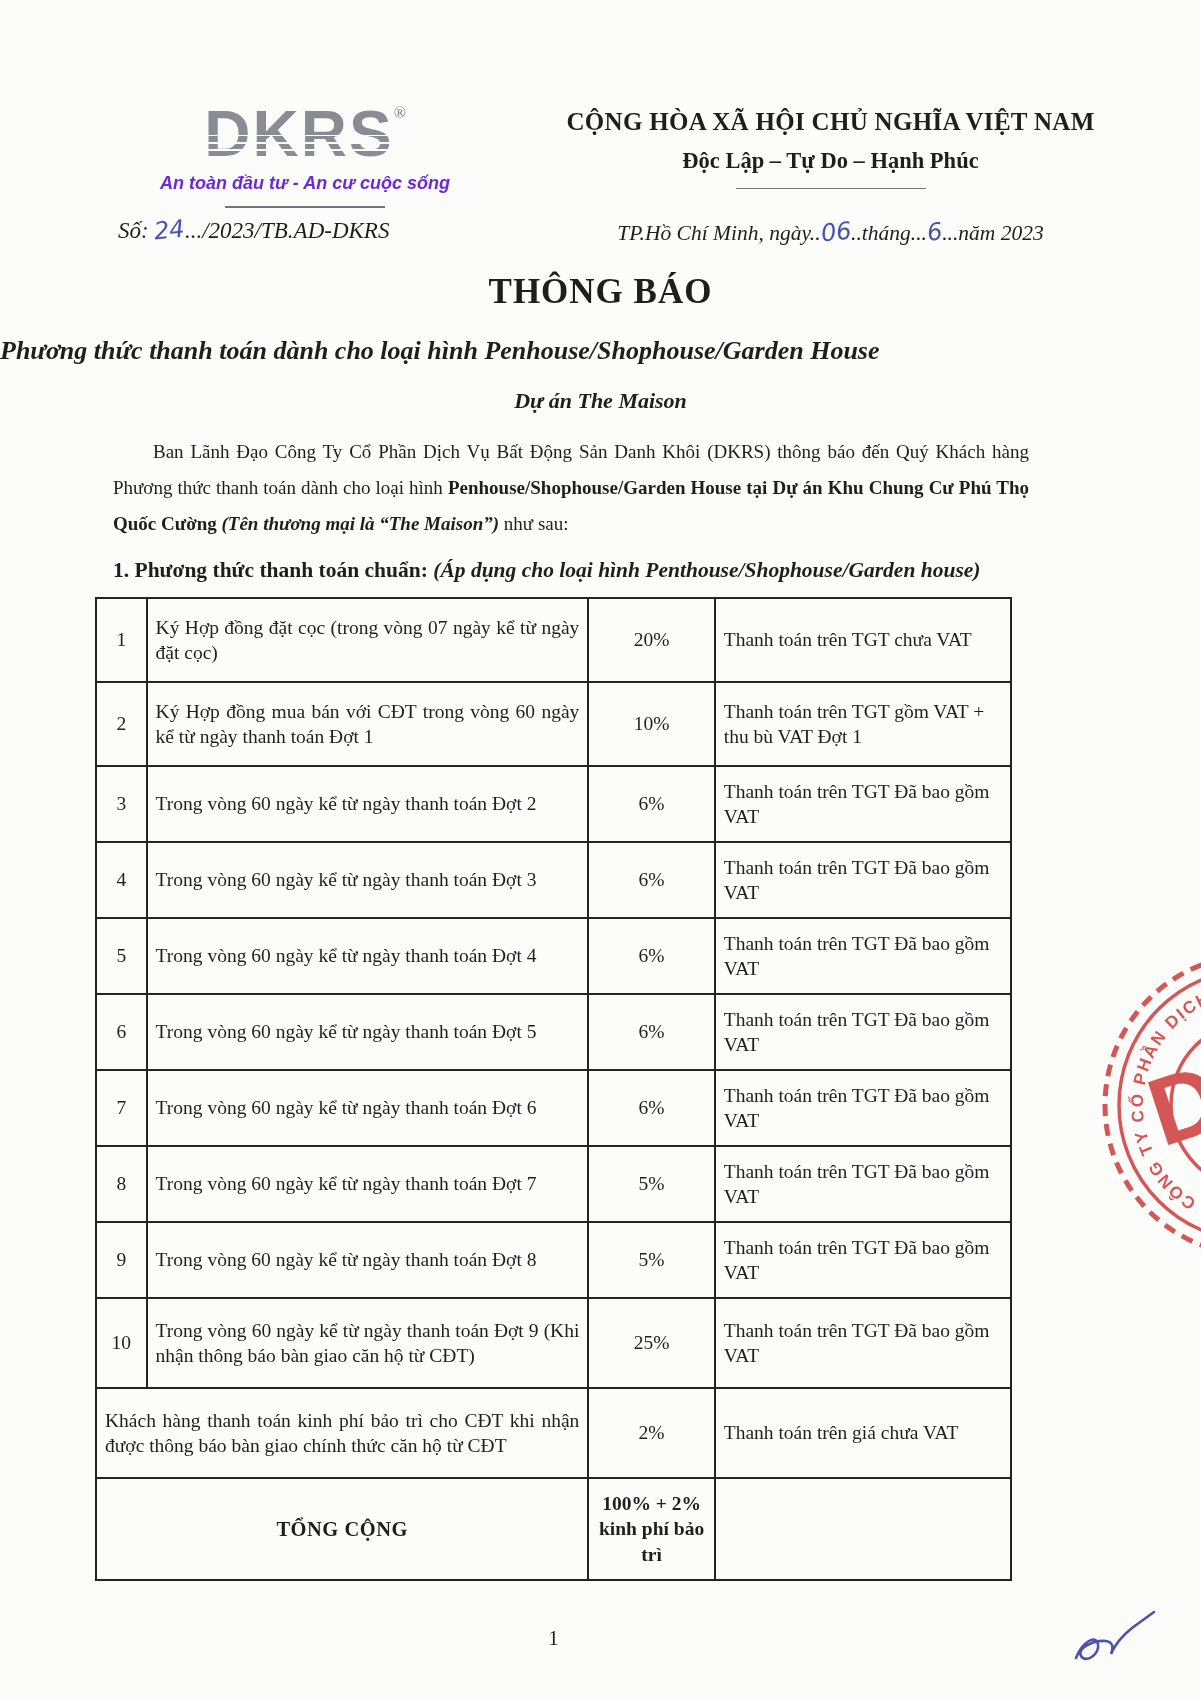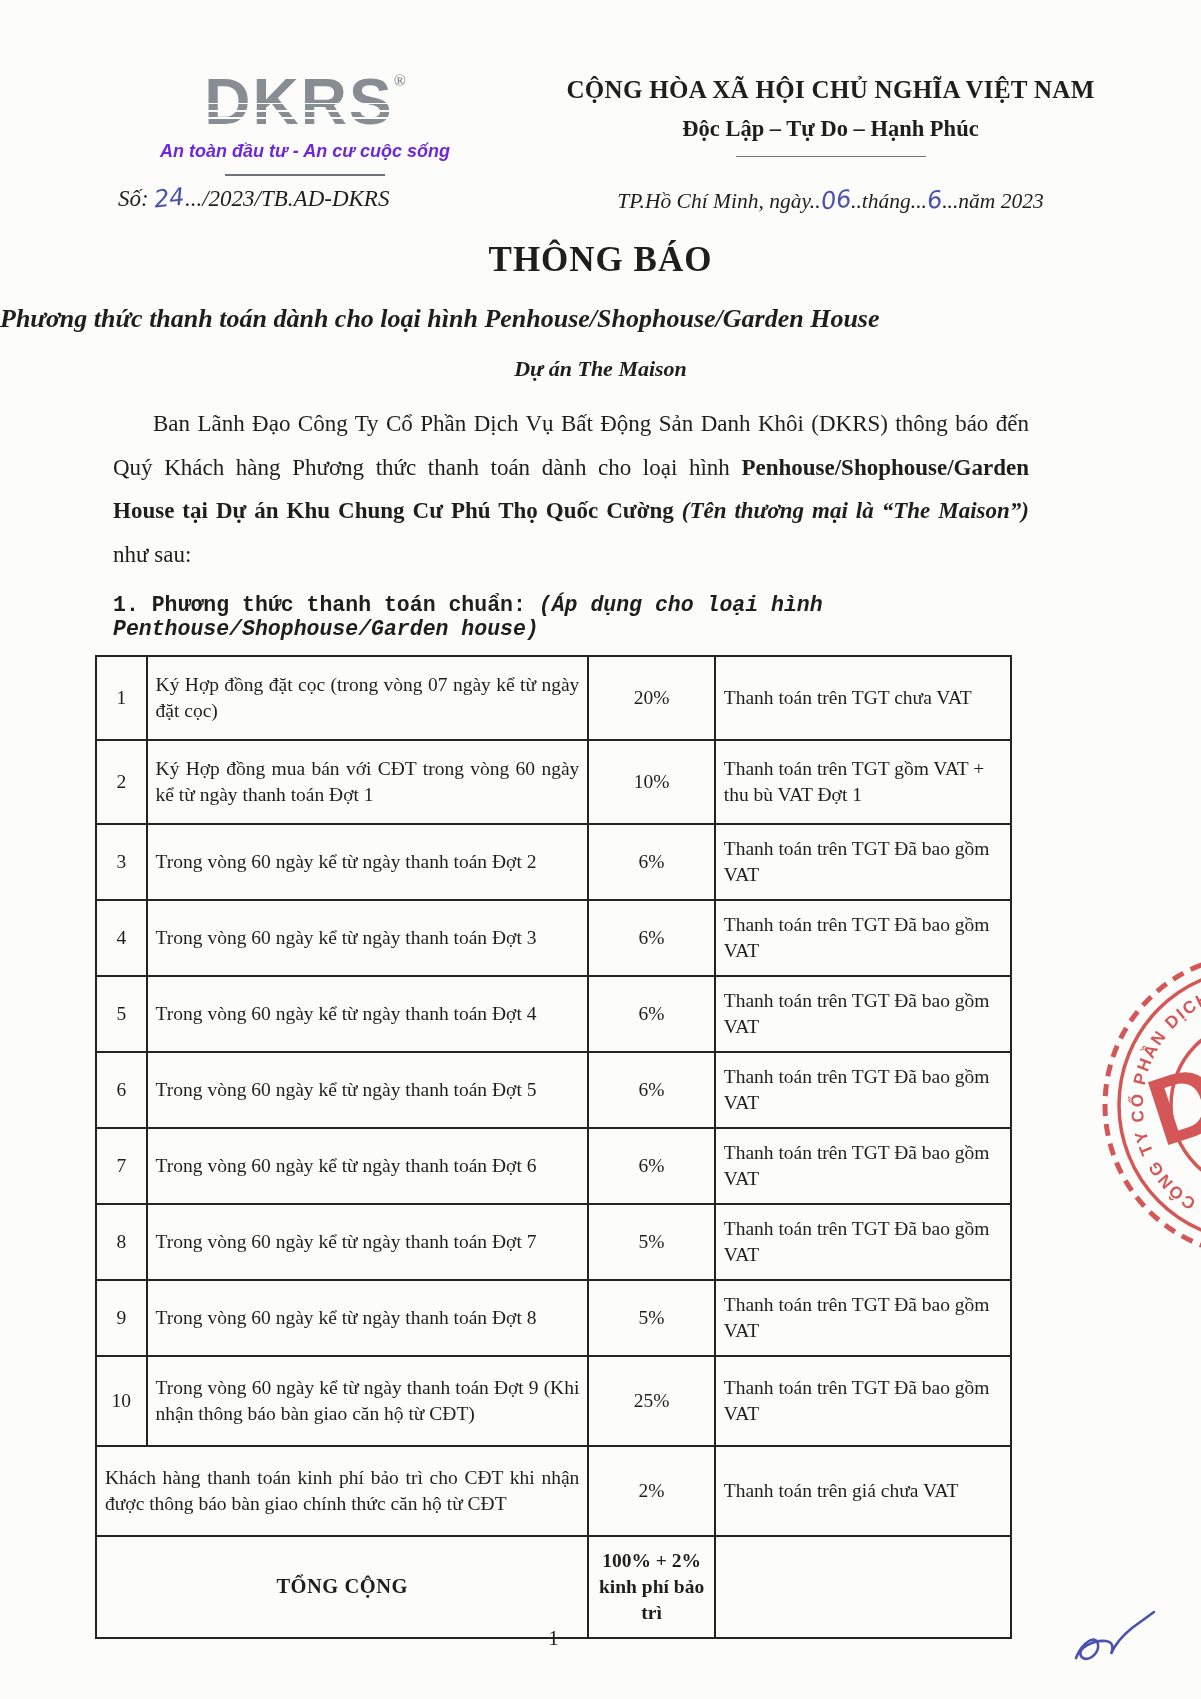--- a/index.html
+++ b/index.html
@@ -9,7 +9,7 @@
     font-family:"Liberation Serif","DejaVu Serif",serif;
   }
   
-  .hdr{display:flex;padding:72px 60px 0 90px;}
+  .hdr{display:flex;padding:104px 60px 0 90px;}
   .hdr-left{width:430px;text-align:center;}
   .logo-wordmark{
     display:inline-block;

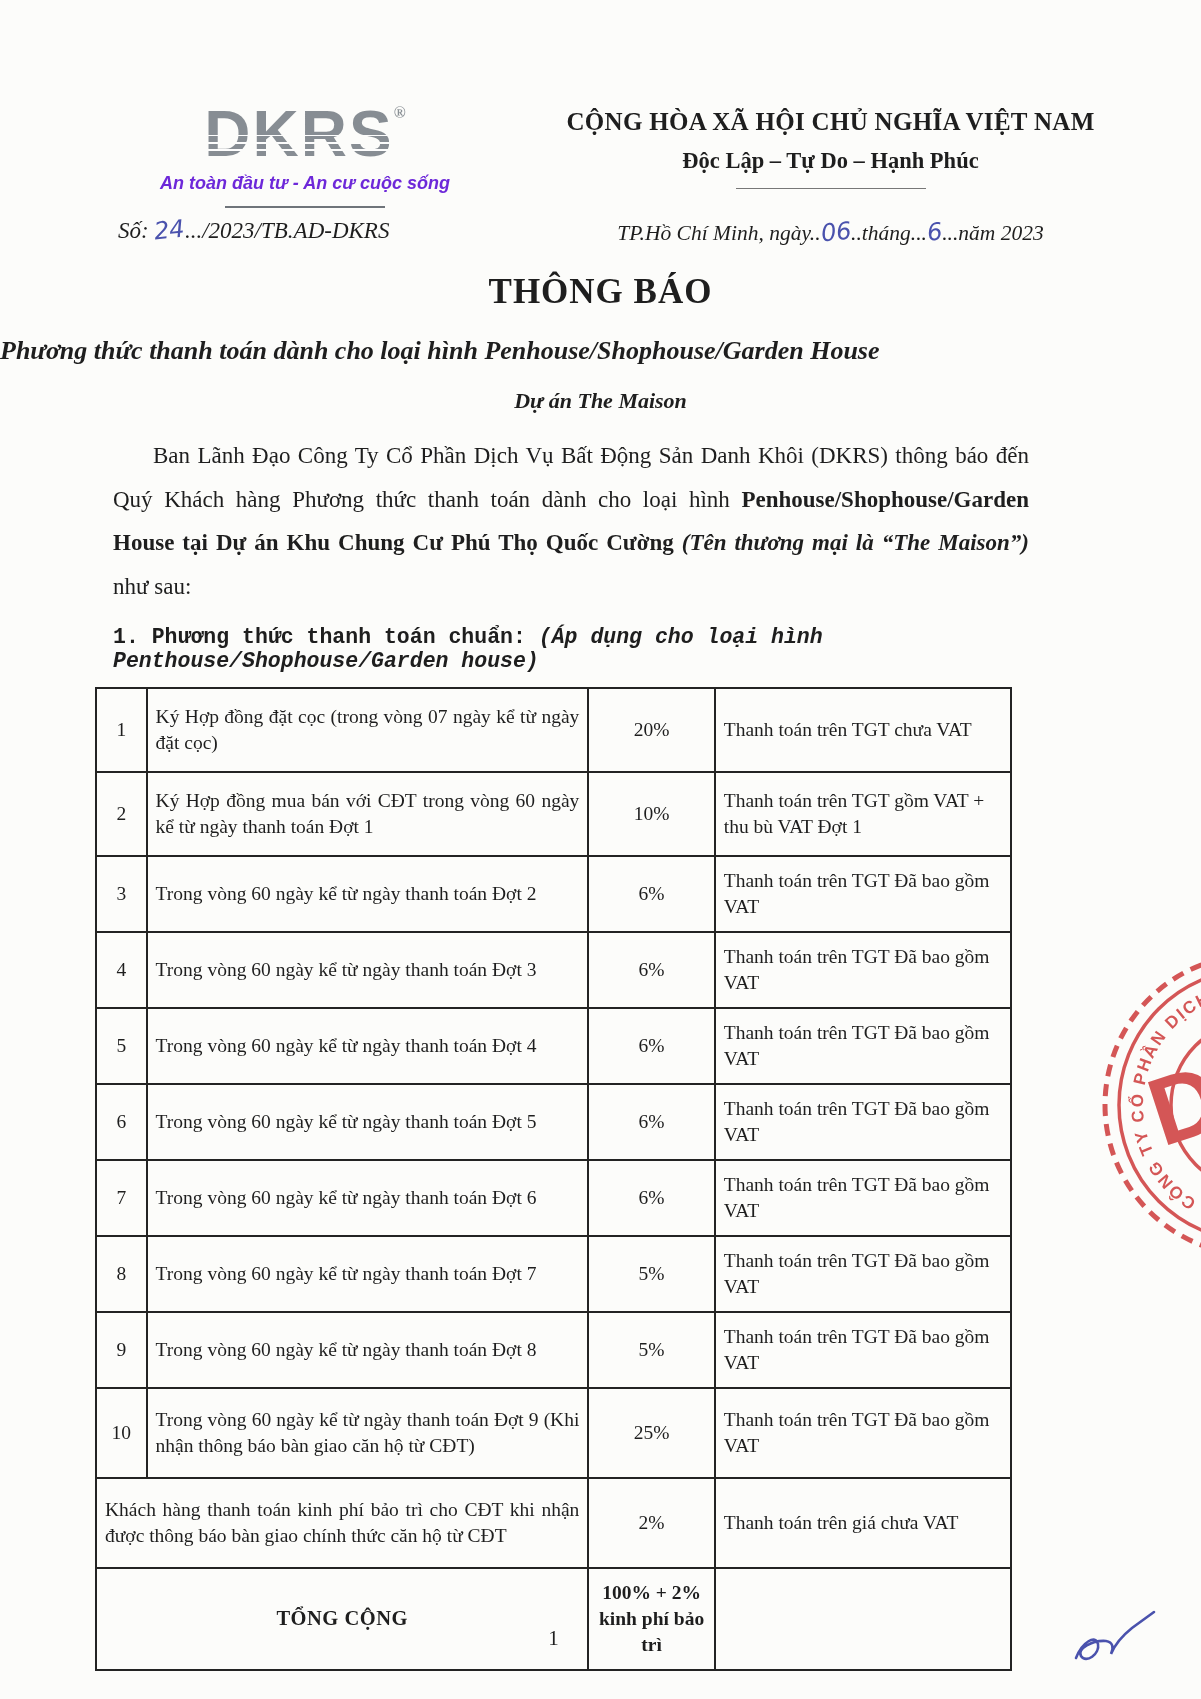--- a/index.html
+++ b/index.html
@@ -45,7 +45,7 @@
   .doc-sub2{text-align:center;font-weight:bold;font-style:italic;font-size:22px;margin-top:22px;}
   
   .intro{
-    margin:20px 172px 0 113px;font-size:23px;line-height:1.9;
+    margin:20px 172px 0 113px;font-size:19px;line-height:1.9;
     text-align:justify;text-indent:40px;
   }
   .b{font-weight:bold;}

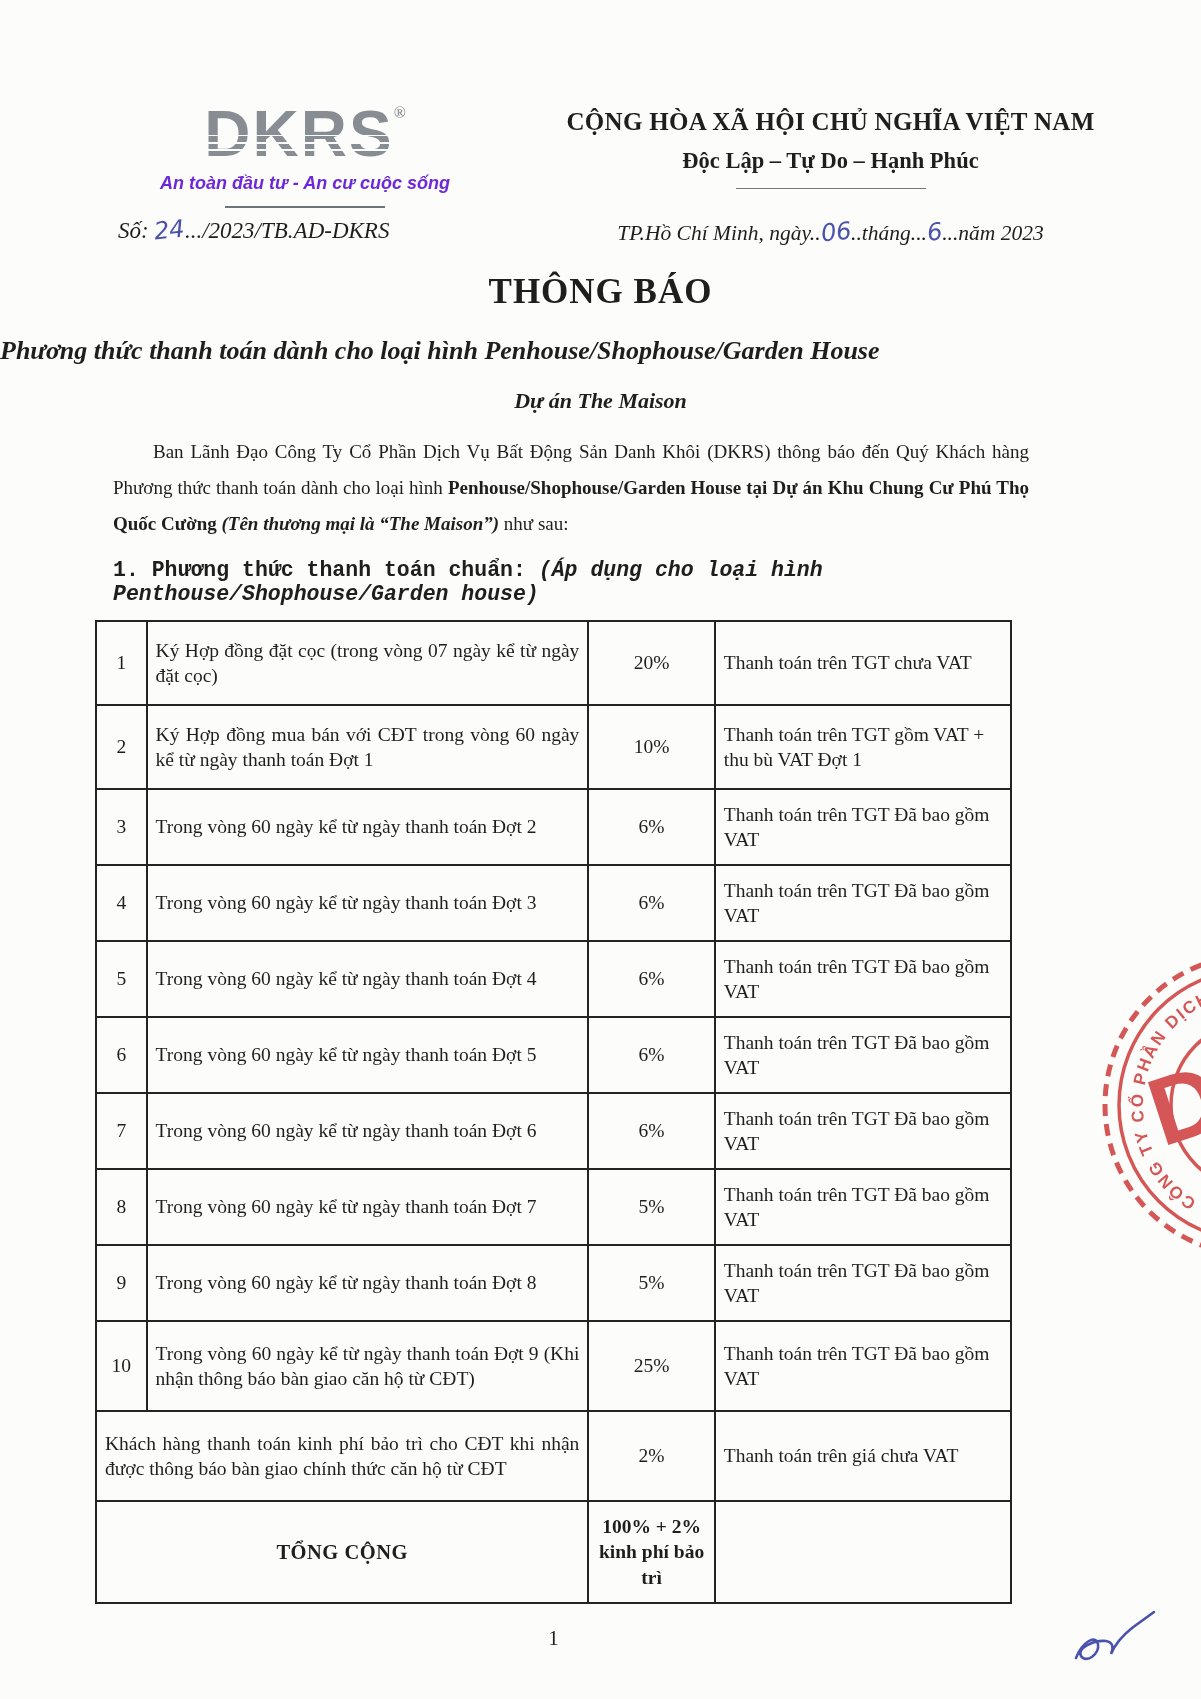--- a/index.html
+++ b/index.html
@@ -50,7 +50,7 @@
   }
   .b{font-weight:bold;}
   .bi{font-weight:bold;font-style:italic;}
-  .sec-head{margin:16px 150px 14px 113px;font-size:21.5px;font-family:Liberation Mono, monospace;}
+  .sec-head{margin:16px 150px 14px 113px;font-size:21.5px;}
   
   table.pay{
     border-collapse:collapse;margin-left:95px;width:917px;

